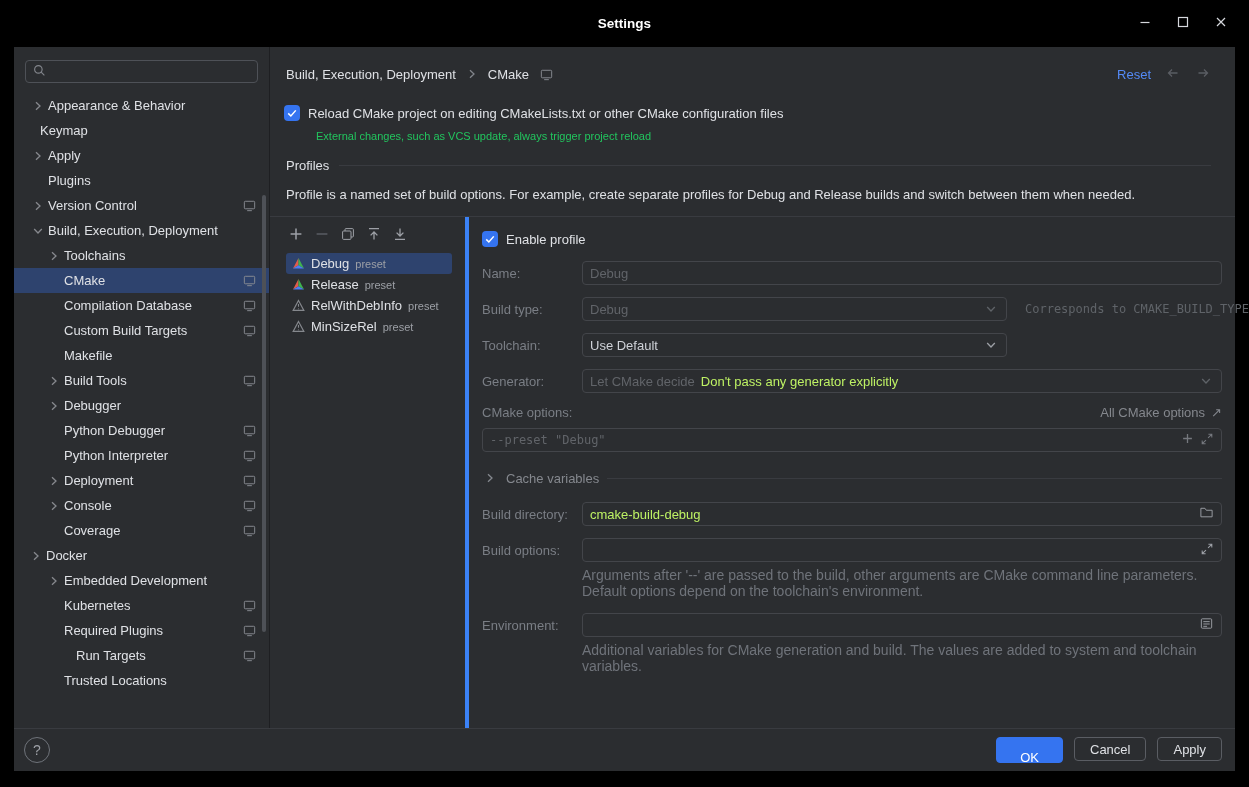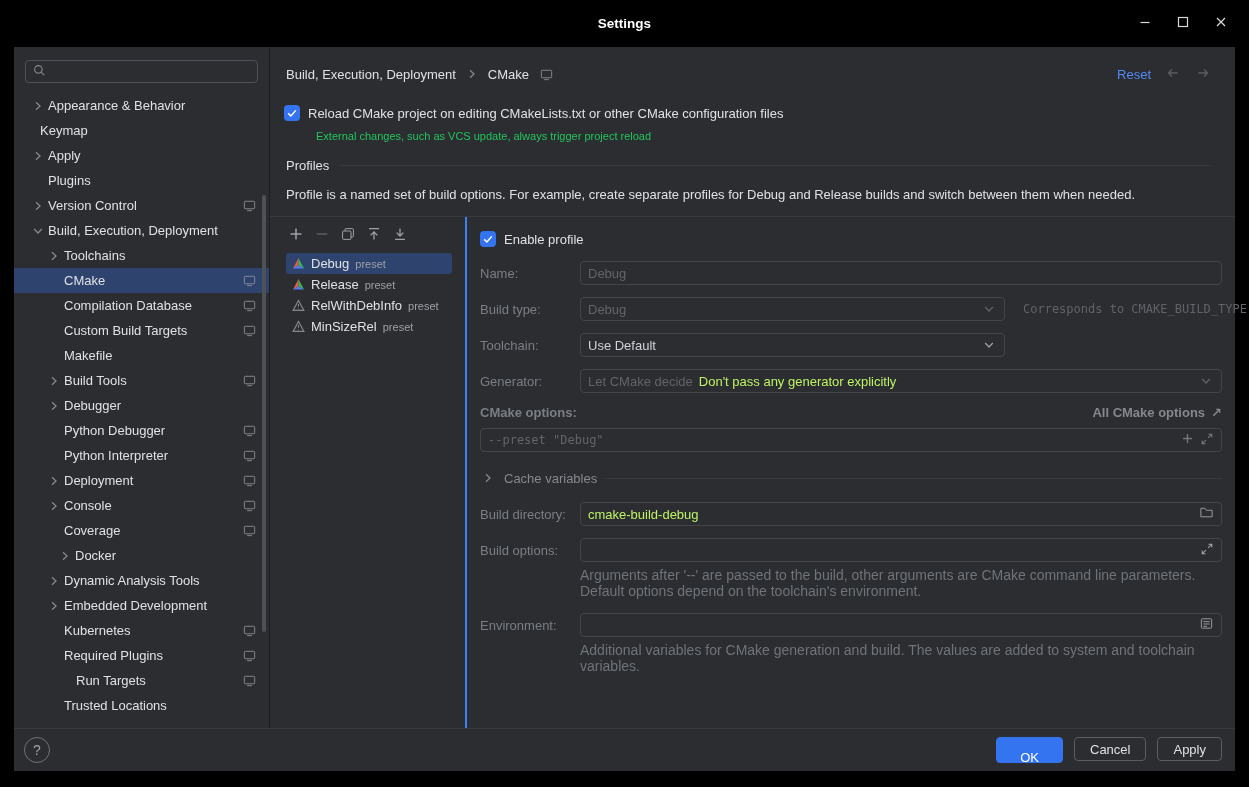--- a/index.html
+++ b/index.html
@@ -58,7 +58,7 @@
   .profile-icon.gray { color:#85888d; }
   .profile-tag { font-size:11px; color:#9da0a6; }
 
-  .profile-form-pane { flex:1; border-left:2px solid #3b82f6; padding:14px 13px 0 13px; min-width:0; }
+  .profile-form-pane { flex:1; border-left:4px solid #3b82f6; padding:14px 13px 0 13px; min-width:0; }
   .enable-row { display:flex; align-items:center; gap:8px; margin-bottom:14px; cursor:pointer; }
   .form-row { display:flex; align-items:center; margin-bottom:12px; }
   .form-label { flex:0 0 100px; width:100px; color:#7a7e85; }

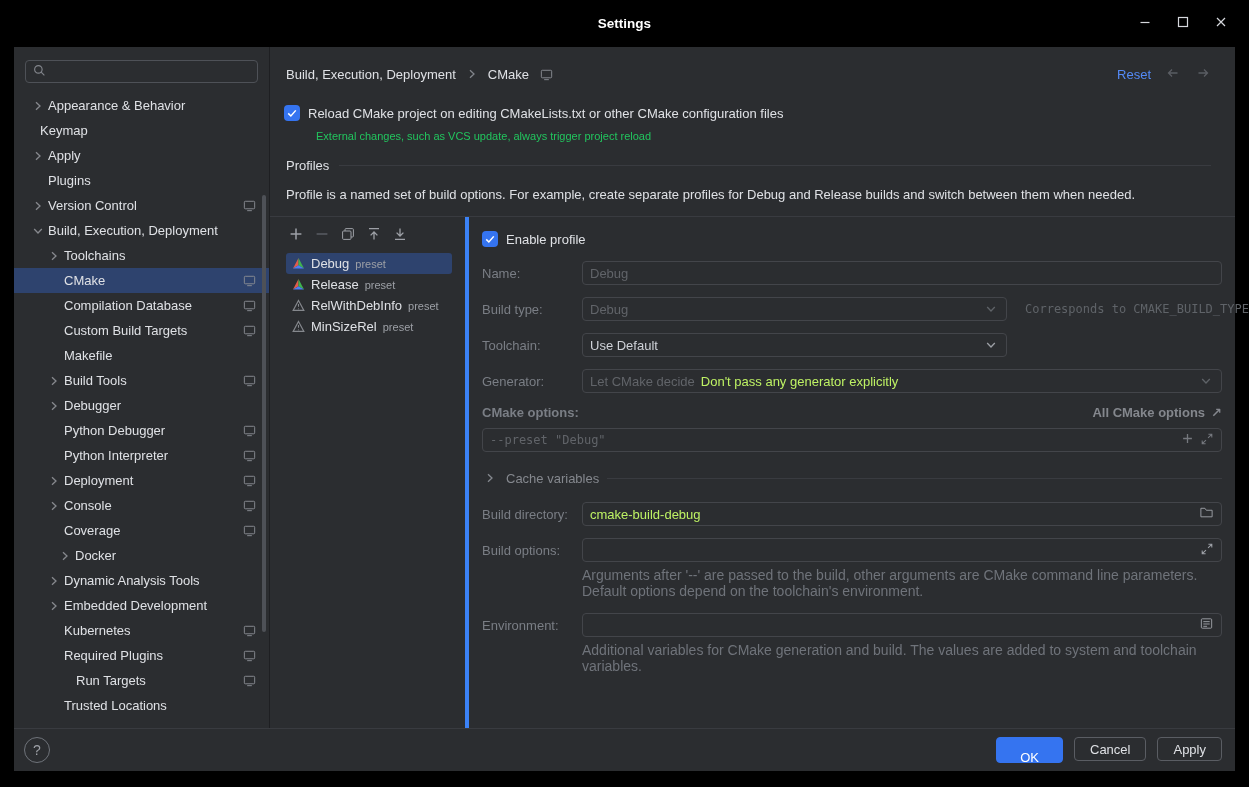--- a/index.html
+++ b/index.html
@@ -75,7 +75,7 @@
   .type-note { margin-left:18px; color:#5f6368; white-space:nowrap; }
   .field-icon { color:#9da0a6; display:flex; align-items:center; cursor:pointer; background:none; border:none; }
   .field-icon.dim { color:#75787e; }
-  .options-label-row { display:flex; align-items:center; margin-bottom:8px; margin-top:2px;font-weight:bold; }
+  .options-label-row { display:flex; align-items:center; margin-bottom:8px; margin-top:2px; }
   .all-options-link { margin-left:auto; color:#84878d; cursor:pointer; background:none; border:none; font:inherit; display:flex; align-items:center; gap:6px; }
   .cache-row { display:flex; align-items:center; gap:8px; margin:18px 0 16px 0; color:#85888e; cursor:pointer; }
   .cache-chevron { color:#85888e; display:flex; align-items:center; }

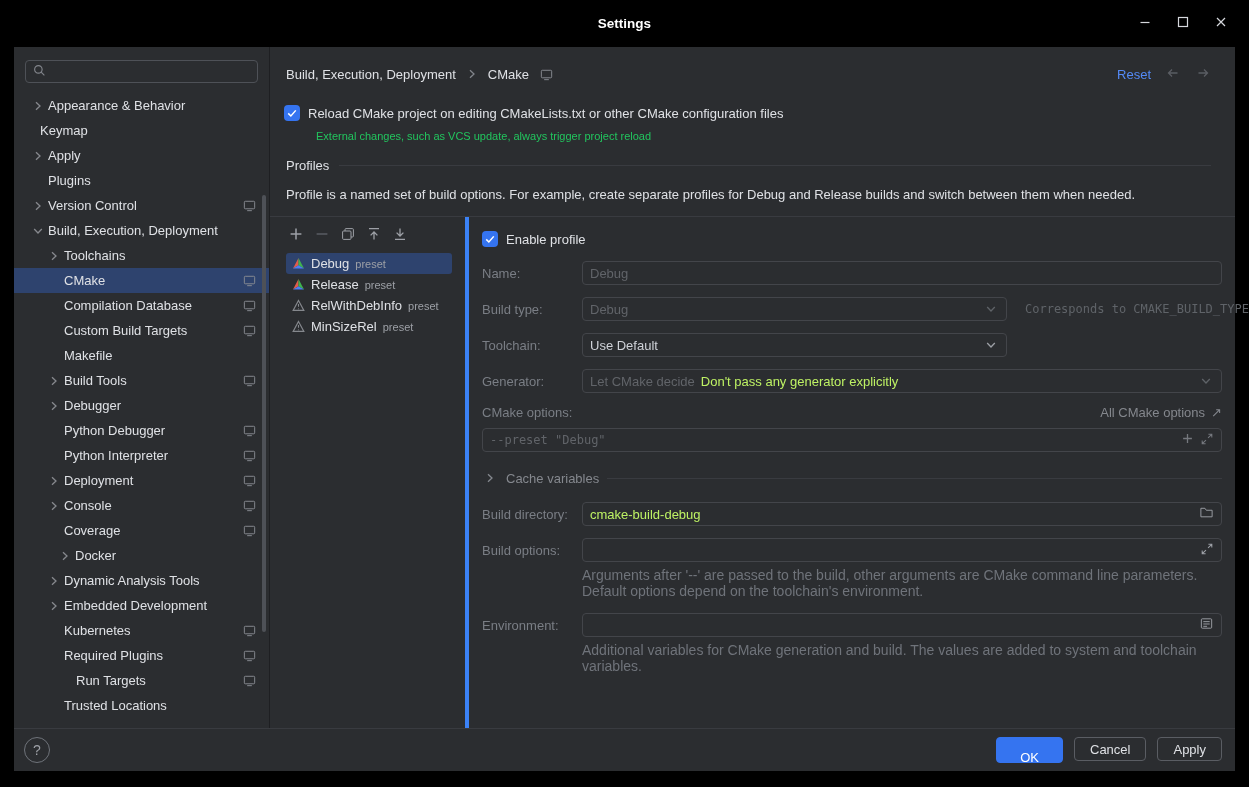--- a/index.html
+++ b/index.html
@@ -294,7 +294,7 @@
                 </svg>
               </span>
             </div>
-            <div class="tree-row" style="padding-left: 43px;">
+            <div class="tree-row" style="padding-left: 14px;">
               <span class="tree-chevron">
                 <svg width="16" height="16" viewBox="0 0 16 16">
                   <path d="M6 4.2 10 8l-4 3.8" fill="none" stroke="currentColor" stroke-width="1.3"></path>

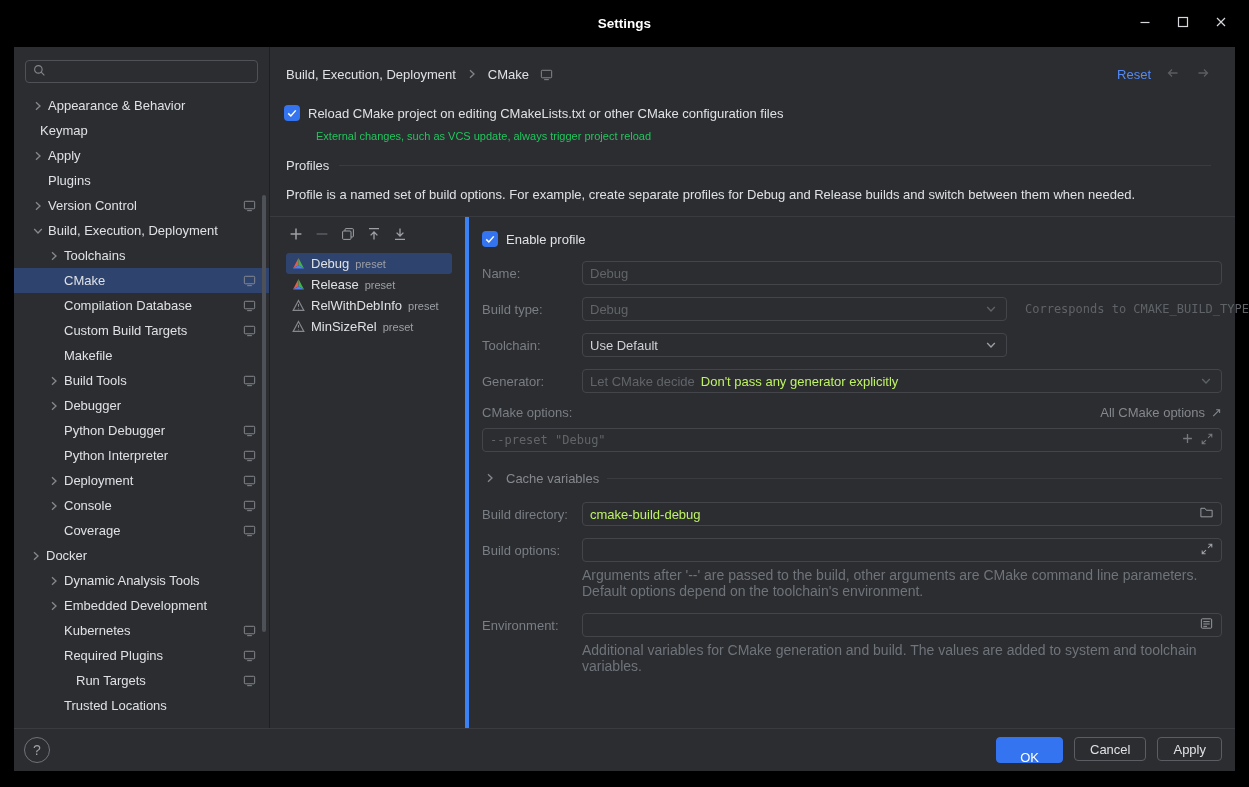--- a/index.html
+++ b/index.html
@@ -301,14 +301,6 @@
                 </svg>
               </span>
               <span class="tree-label">Docker</span>
-            </div>
-            <div class="tree-row" style="padding-left: 32px;">
-              <span class="tree-chevron">
-                <svg width="16" height="16" viewBox="0 0 16 16">
-                  <path d="M6 4.2 10 8l-4 3.8" fill="none" stroke="currentColor" stroke-width="1.3"></path>
-                </svg>
-              </span>
-              <span class="tree-label">Dynamic Analysis Tools</span>
             </div>
             <div class="tree-row" style="padding-left: 32px;">
               <span class="tree-chevron">

